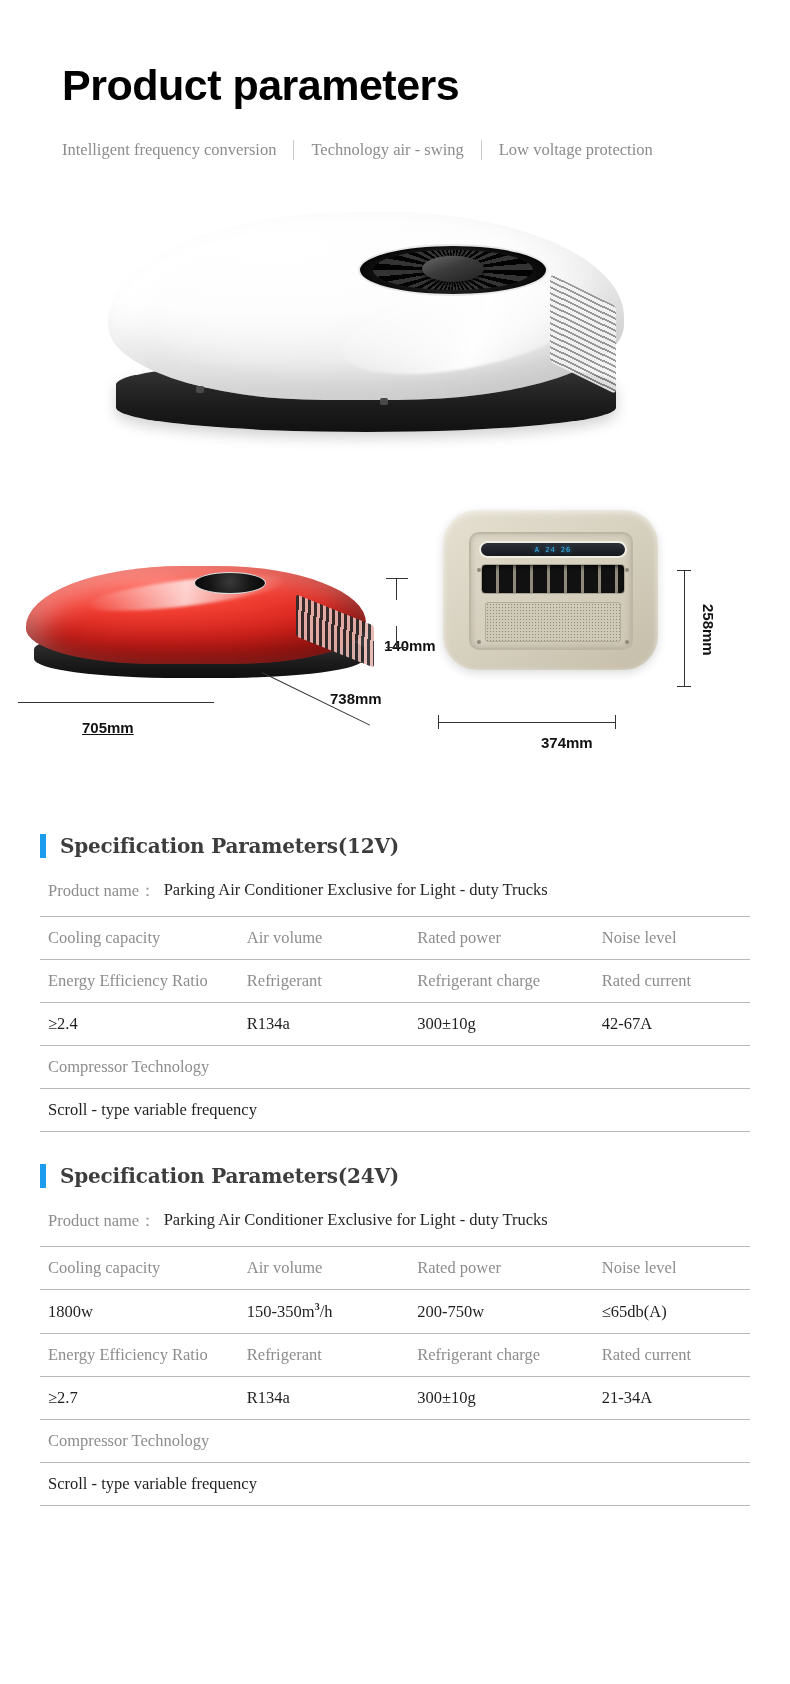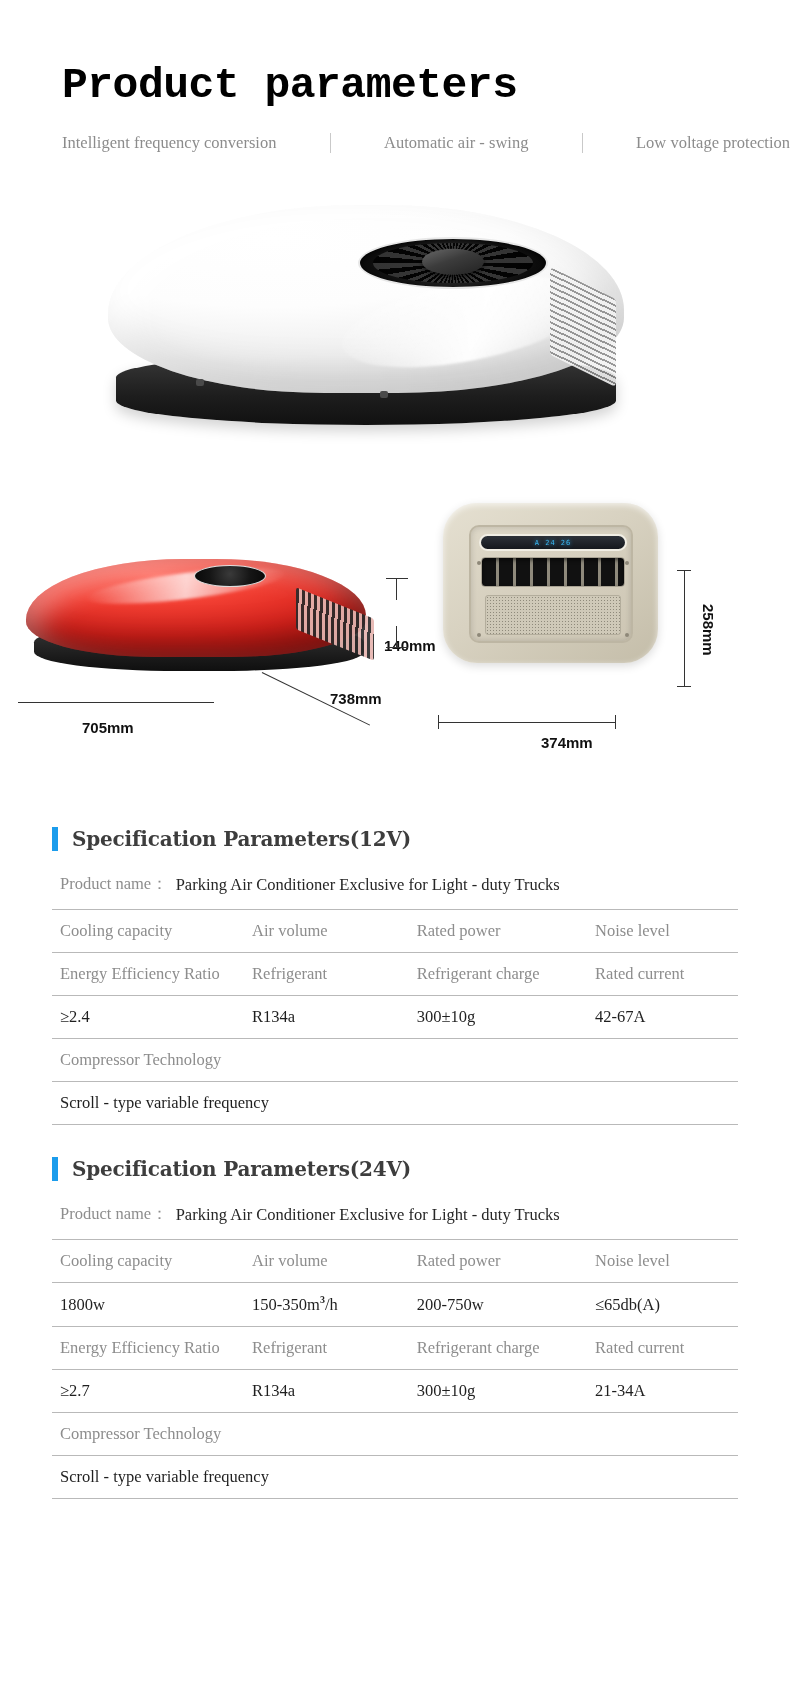--- a/index.html
+++ b/index.html
@@ -20,7 +20,7 @@
   
   .header { padding: 62px 0 0 62px; }
   .page-title {
-    font-family: Liberation Mono, monospace;
+    font-family: Liberation Sans, sans-serif;
     font-weight: 700;
     font-size: 43px;
     letter-spacing: -0.5px;

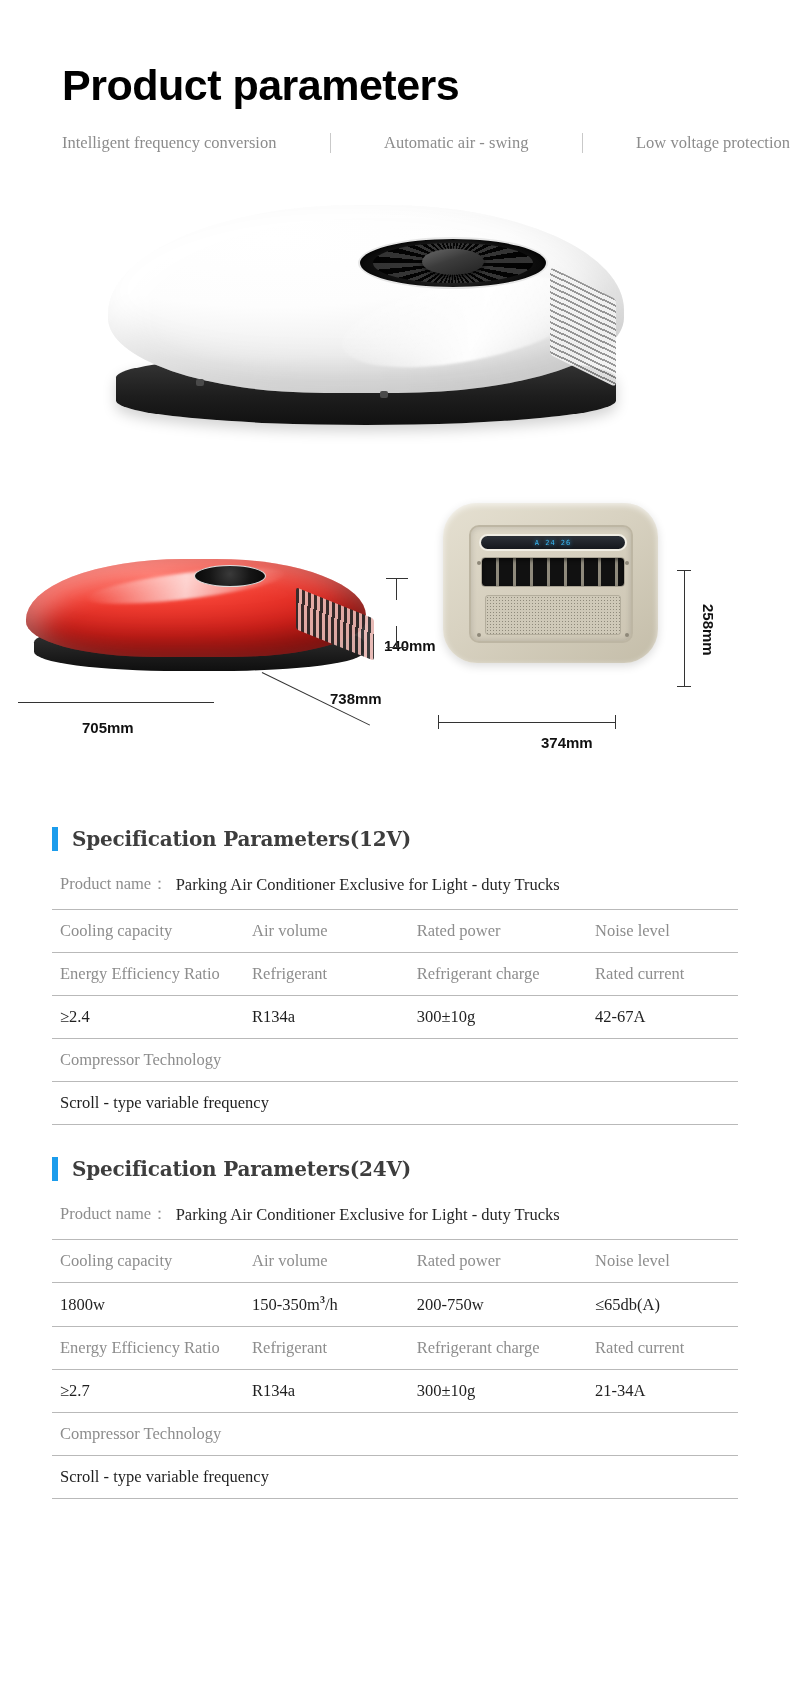--- a/index.html
+++ b/index.html
@@ -28,13 +28,12 @@
     line-height: 1.1;
   }
   .subtitle-row {
-    margin-top: 24px;
+    margin-top: 31px;
     display: flex;
     align-items: center;
     font-family: "Liberation Serif", serif;
     font-size: 16.5px;
     color: #8c8c8c;
-    justify-content: space-between;
   }
   .subtitle-item { white-space: nowrap; }
   .subtitle-sep {

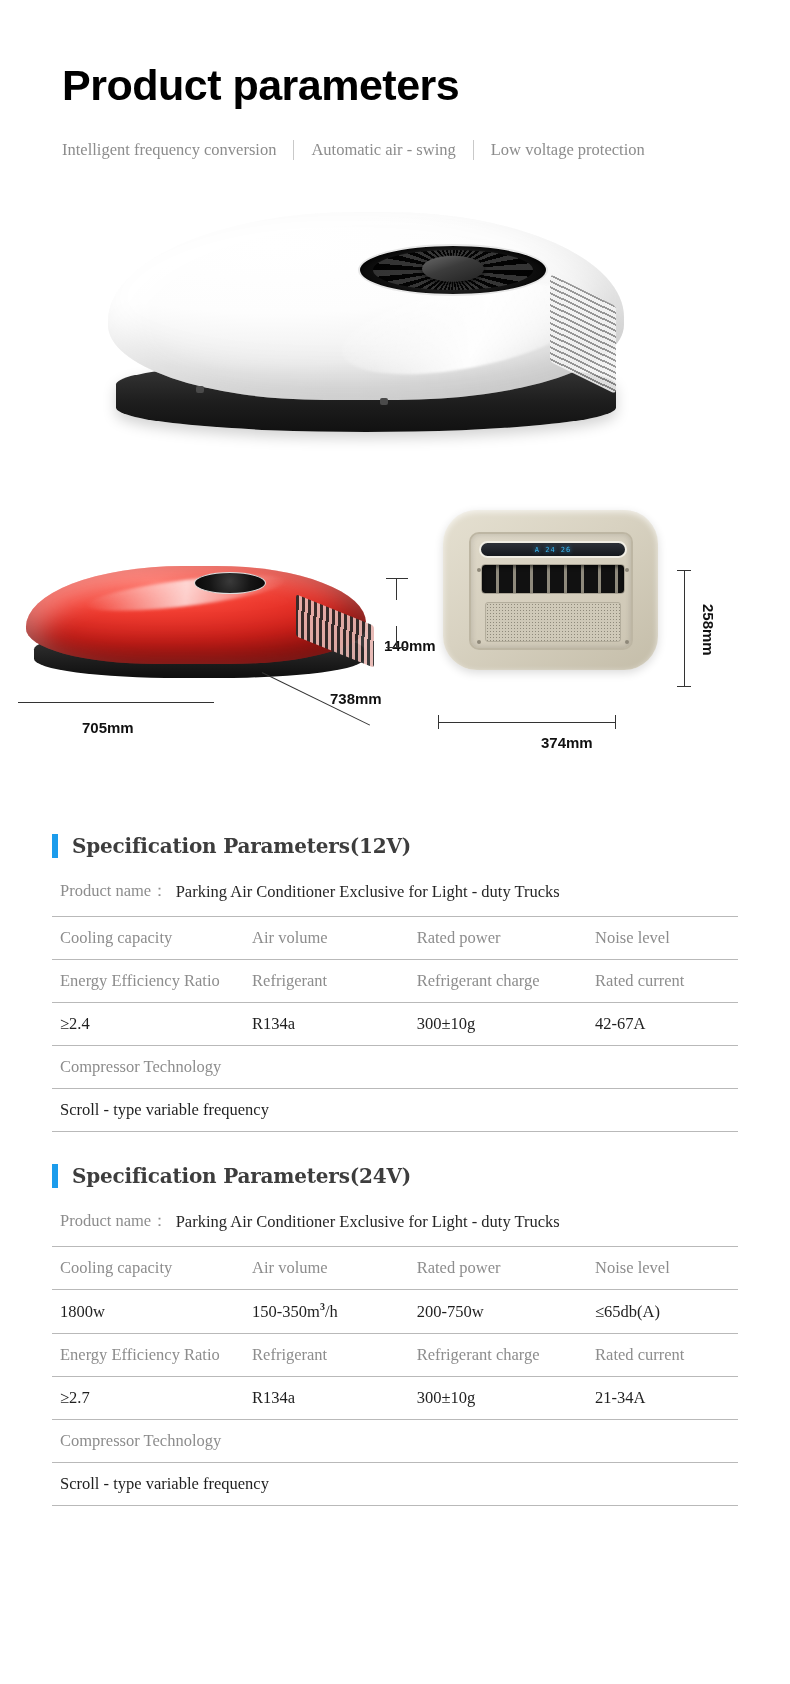--- a/index.html
+++ b/index.html
@@ -311,7 +311,7 @@
   <div class="subtitle-row">
     <span class="subtitle-item">Intelligent frequency conversion</span>
     <span class="subtitle-sep"></span>
-    <span class="subtitle-item">Automatic air - swing</span>
+    <span class="subtitle-item">Technology air - swing</span>
     <span class="subtitle-sep"></span>
     <span class="subtitle-item">Low voltage protection</span>
   </div>

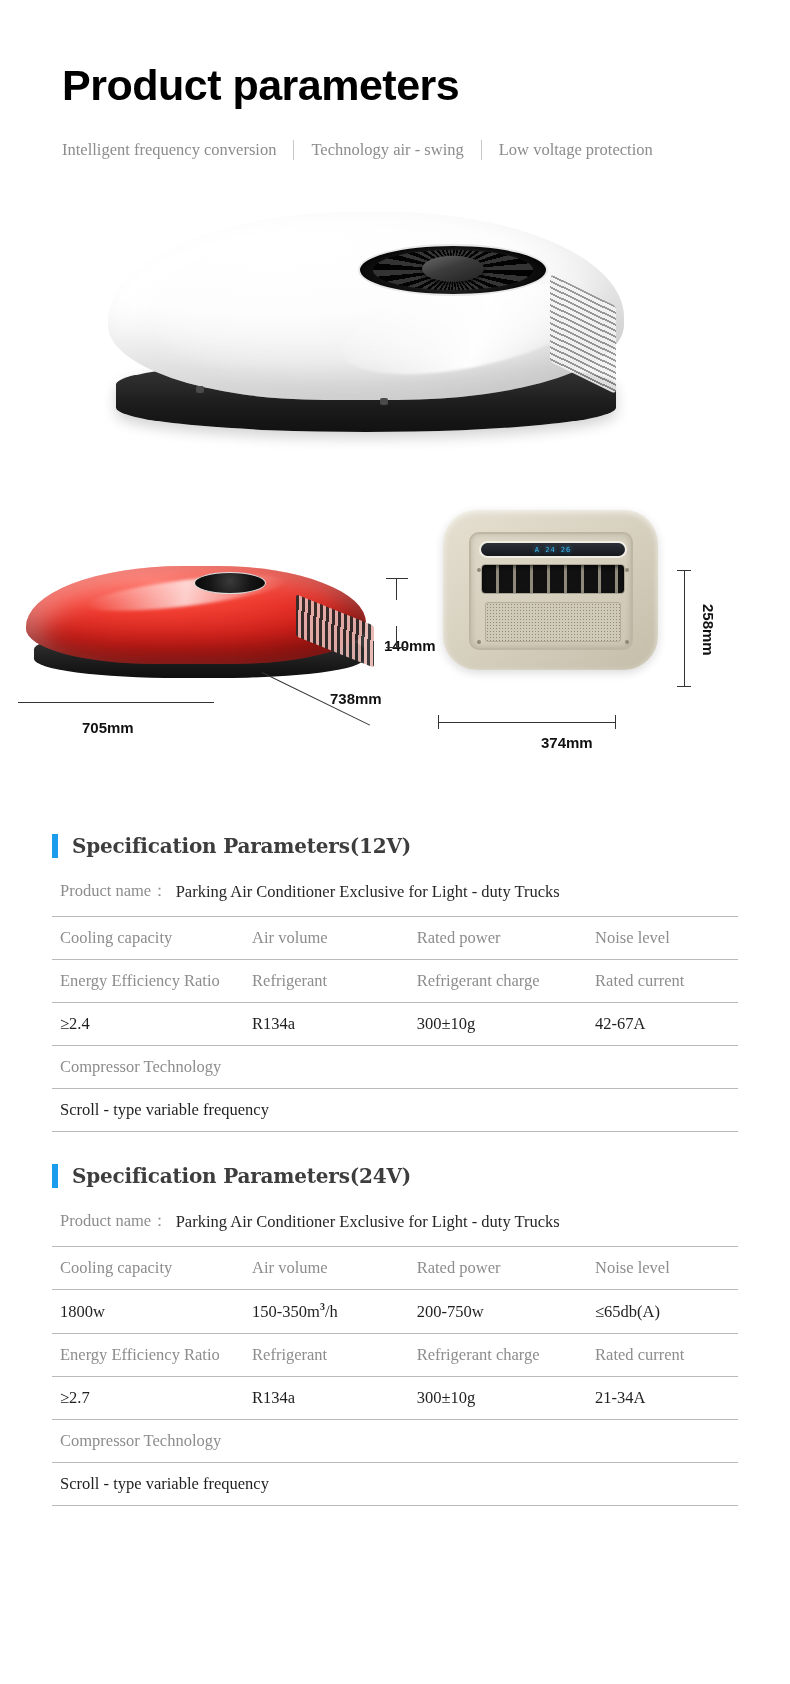--- a/index.html
+++ b/index.html
@@ -189,7 +189,7 @@
 
   #dim-140 { left: 384px; top: 602px; margin-top: 35px; }
   #dim-738 { left: 330px; top: 690px; }
-  #dim-705 { left: 82px;  top: 719px; }
+  #dim-705 { left: 82px;  top: 719px; text-decoration: underline; }
   #dim-374 { left: 541px; top: 734px; text-align: right; }
   #dim-258 { left: 700px; top: 604px; writing-mode: vertical-rl; }
 

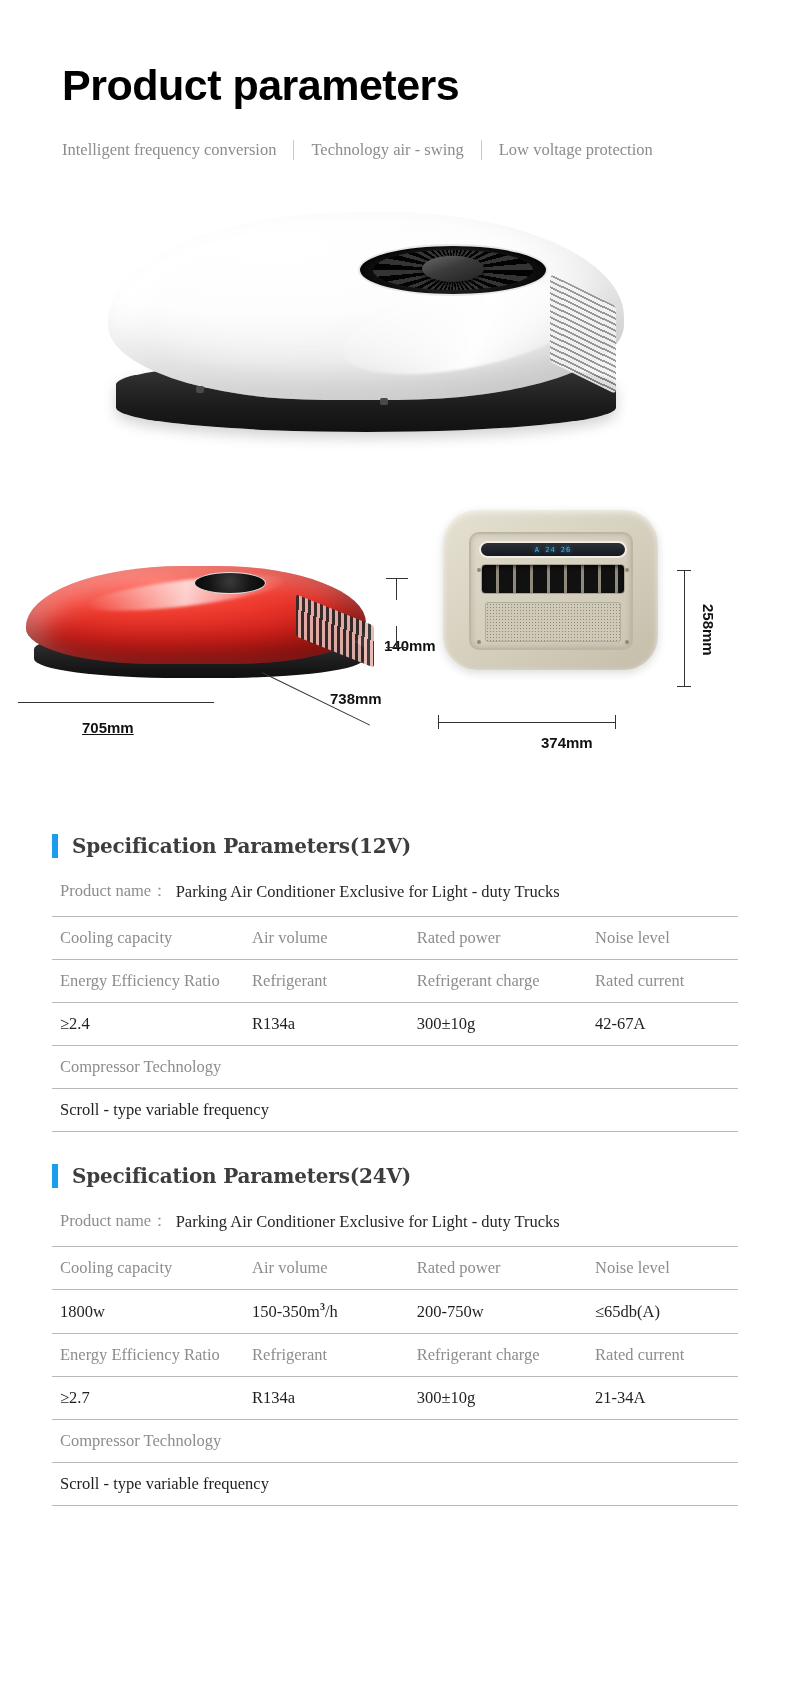--- a/index.html
+++ b/index.html
@@ -248,7 +248,7 @@
   }
 
   
-  .spec-section { padding: 0 52px; }
+  .spec-section { padding: 0 40px; }
   #spec-12v { margin-top: 72px; }
   #spec-24v { margin-top: 32px; }
 

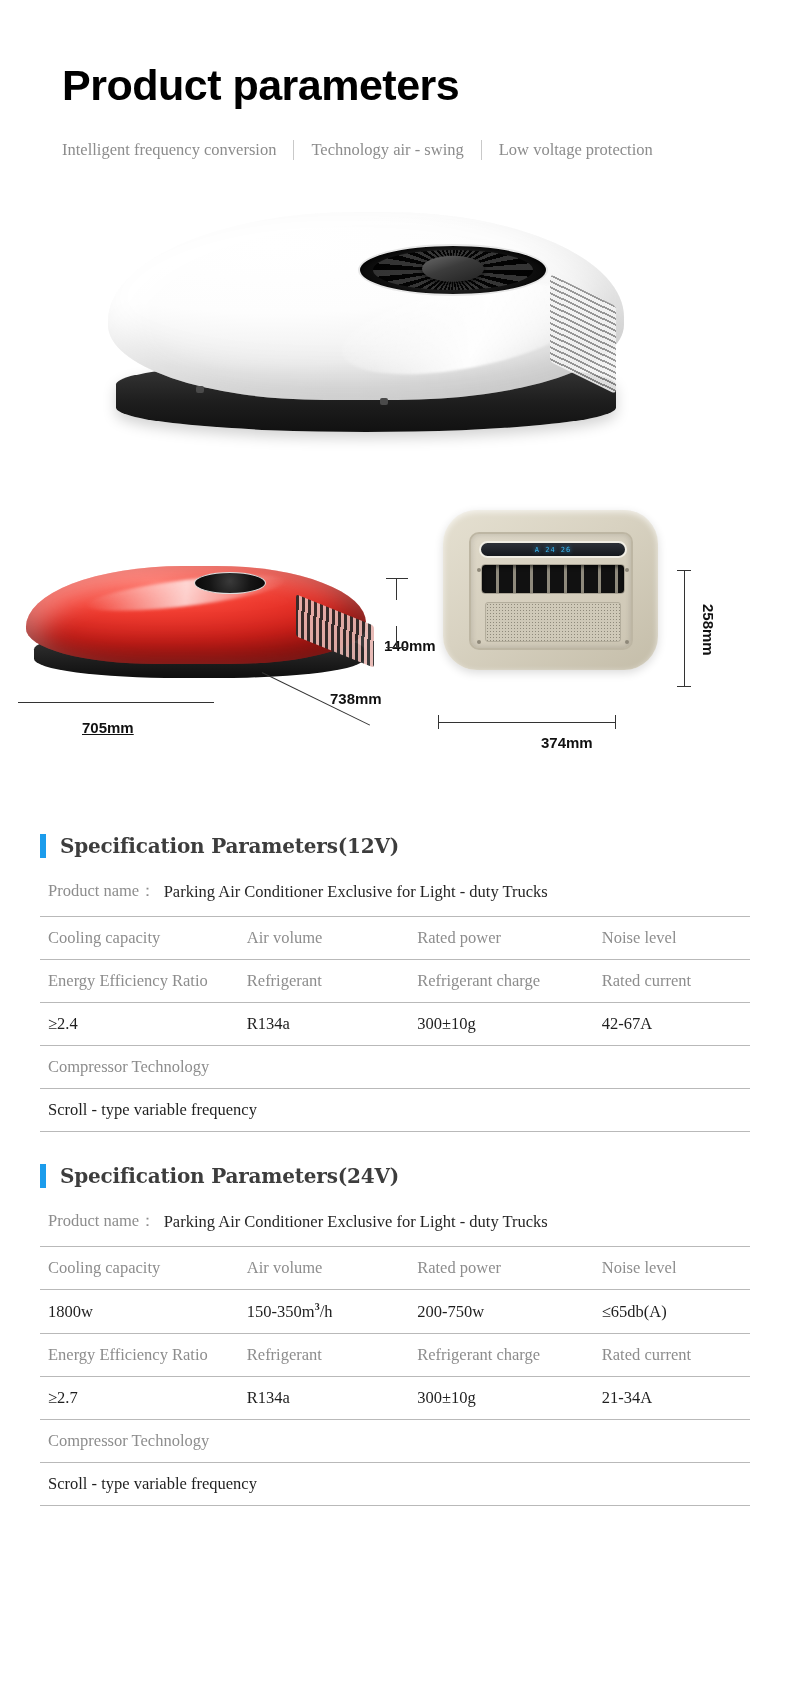--- a/index.html
+++ b/index.html
@@ -274,7 +274,7 @@
 
   .product-name-row {
     display: flex;
-    align-items: flex-end;
+    align-items: flex-start;
     font-size: 16.5px;
     padding: 0 8px 14px 8px;
   }

